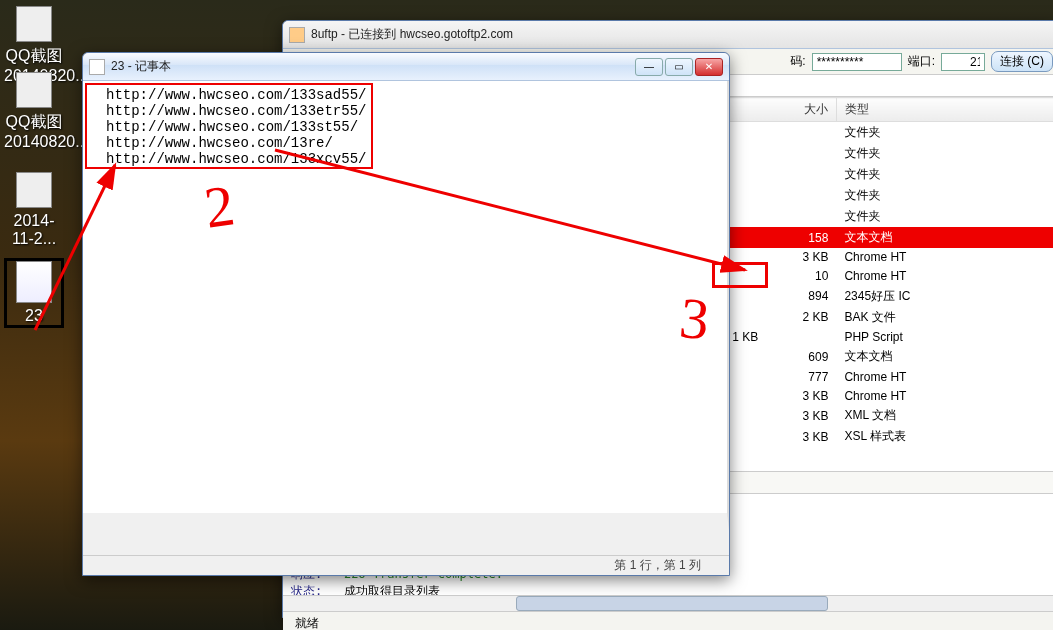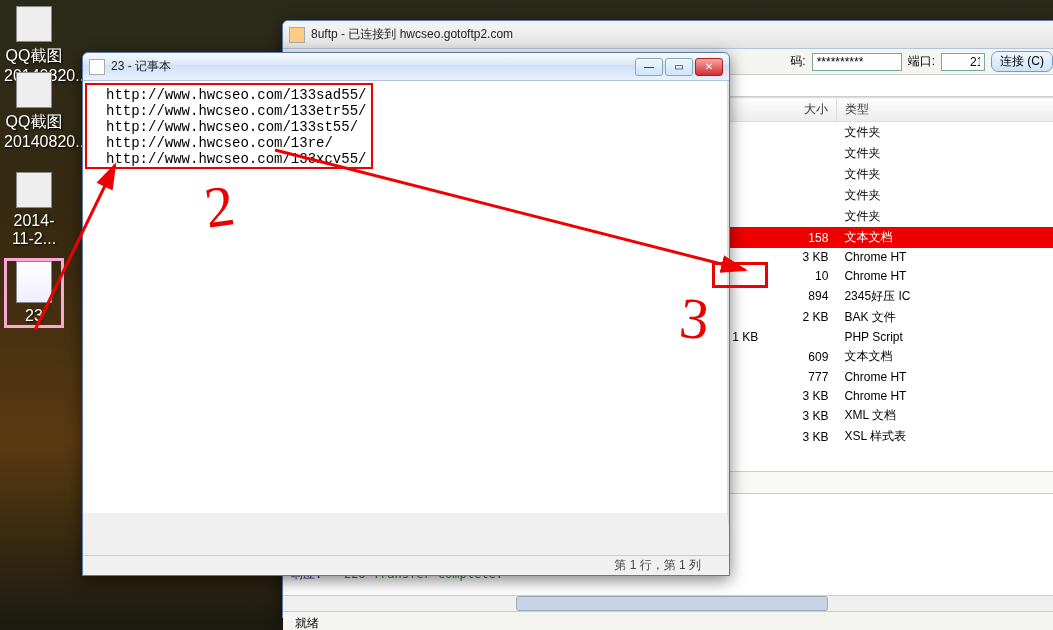--- a/index.html
+++ b/index.html
@@ -14,7 +14,7 @@
 .desktop-icon { position: absolute; width: 60px; text-align: center; color: #fff; font-size: 16px; text-shadow: 1px 1px 2px #000; }
 .desktop-icon .ico { width: 36px; height: 36px; margin: 0 auto 4px; background: #eee; border: 1px solid #888; }
 .desktop-icon.txt .ico { background: linear-gradient(#fff,#eef); }
-.desktop-icon.sel { border: 3px solid #f9a8d4; }
+.desktop-icon.sel { border: 3px solid #000000; }
 .desktop-icon.sel .ico { width: 36px; height: 42px; }
 
 

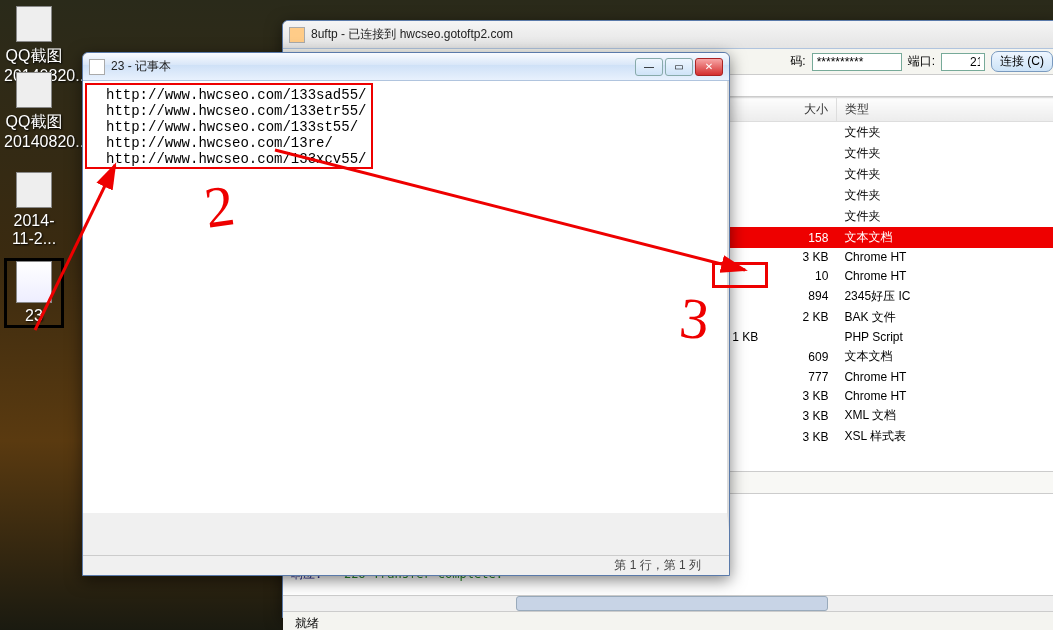--- a/index.html
+++ b/index.html
@@ -234,6 +234,7 @@
       <div class="cmd"><b>命令:</b>&nbsp;&nbsp;&nbsp;LIST</div>
       <div class="resp"><b>响应:</b>&nbsp;&nbsp;&nbsp;150 Opening ASCII mode data connection.</div>
       <div class="resp"><b>响应:</b>&nbsp;&nbsp;&nbsp;226 Transfer complete.</div>
+      <div class="st"><b>状态:</b>&nbsp;&nbsp;&nbsp;成功取得目录列表</div>
     </div>
   <div class="bottom-scroll">
       <div class="thumb"></div>

